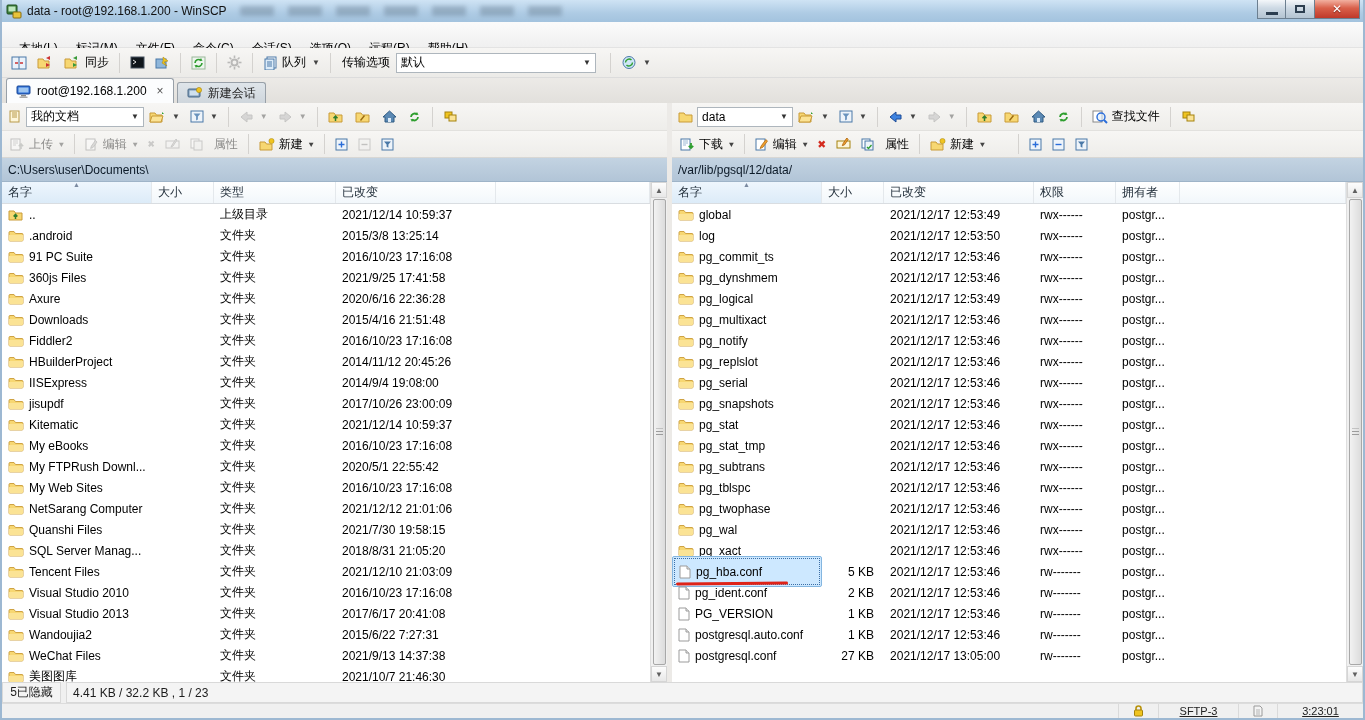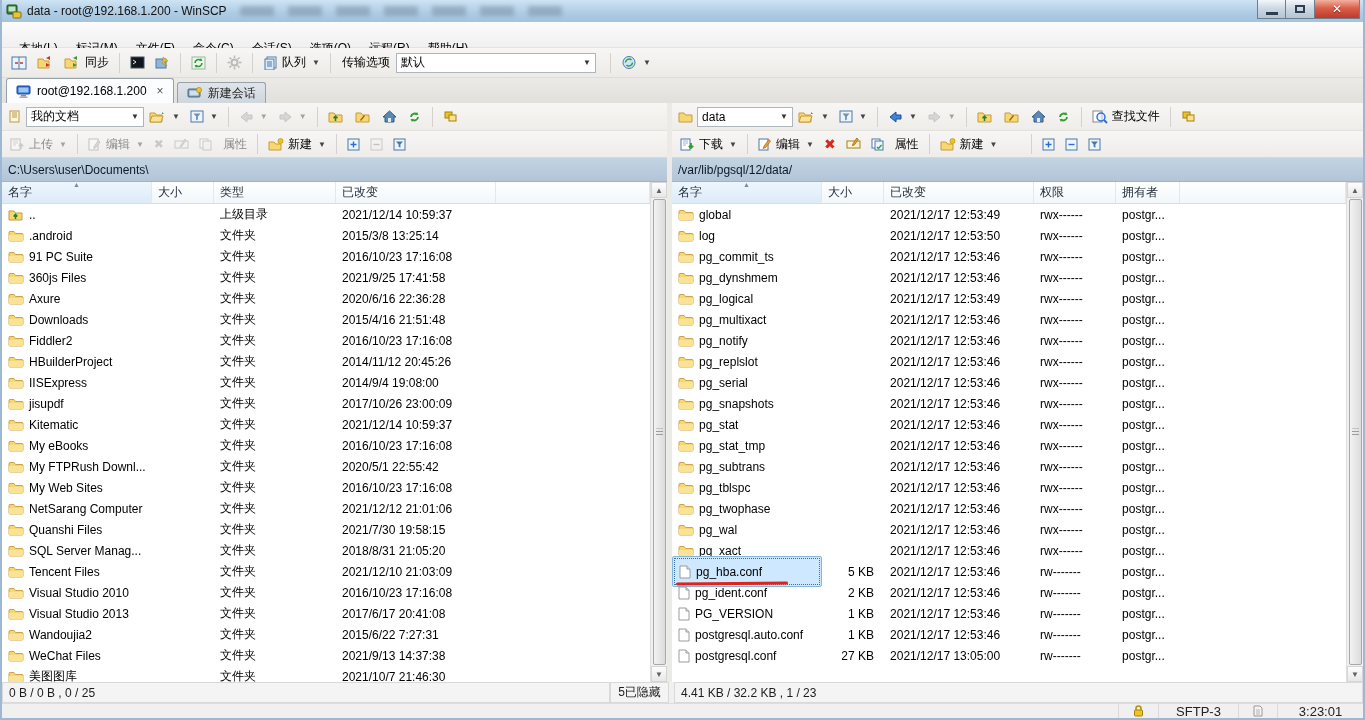--- a/index.html
+++ b/index.html
@@ -68,7 +68,7 @@
   .ptools1 { height:28px; flex:0 0 28px; background:linear-gradient(#f7f6f4,#eeedea);
     display:flex; align-items:center; padding-left:3px; border-bottom:1px solid #e2e1de; }
   .ptools2 { height:27px; flex:0 0 27px; background:linear-gradient(#f7f6f4,#eeedea);
-    display:flex; align-items:center; padding-left:3px; border-bottom:1px solid #d8d7d4; }
+    display:flex; align-items:center; padding-left:3px; border-bottom:1px solid #d8d7d4;font-family:Liberation Mono, monospace; }
   .dircombo { width:118px; }
 
   .pathbar { height:24px; flex:0 0 24px; background:linear-gradient(#c3d3e2,#b2c5d7);

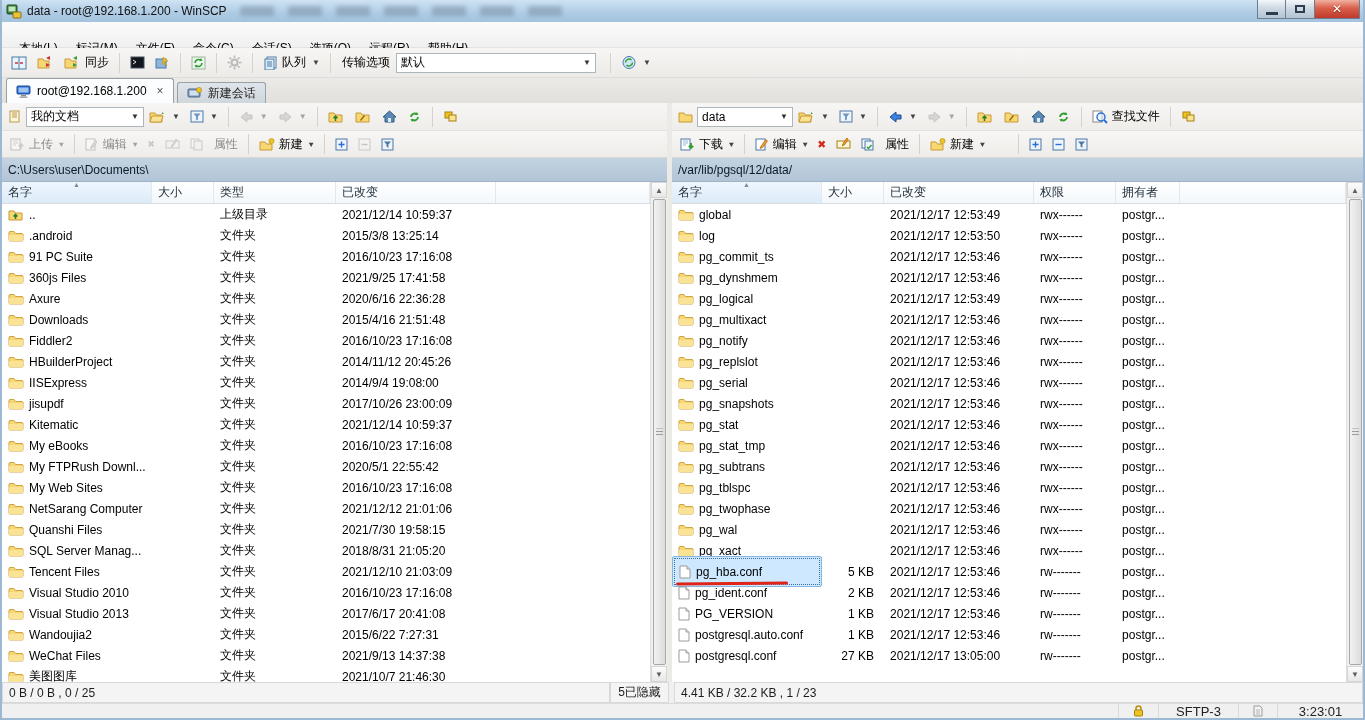--- a/index.html
+++ b/index.html
@@ -1182,9 +1182,6 @@
   </div>
 
   <div class="statusrow">
-    <div class="sbox" style="width:608px">
-      <span>0 B / 0 B , 0 / 25</span>
-      </div>
     <div class="sbox" style="width:59px;justify-content:center">
       <span>5已隐藏</span>
       </div>

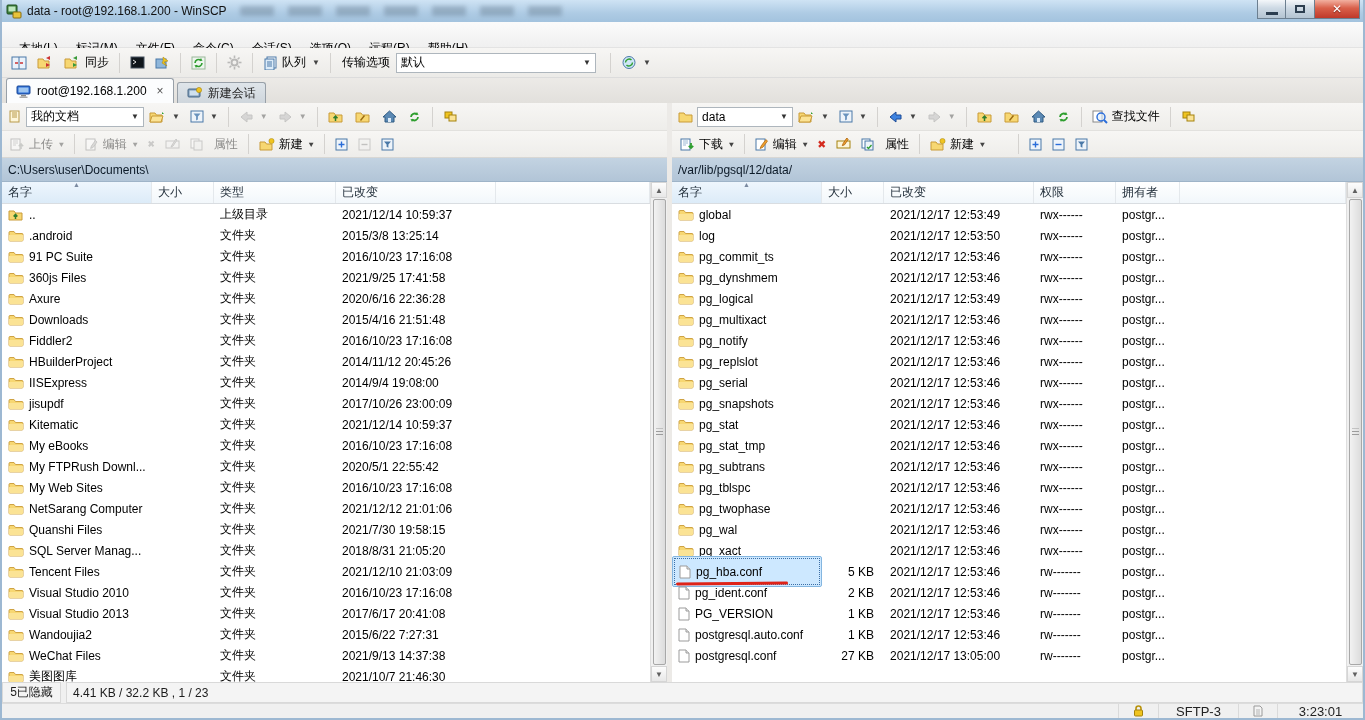--- a/index.html
+++ b/index.html
@@ -116,7 +116,7 @@
   .sbox { border:1px solid #d9d9d9; background:#f4f4f4; display:flex; align-items:center;
     padding:0 6px; white-space:nowrap; color:#1c1c1c; }
   .mainstatus { height:15px; flex:0 0 15px; background:#f0f0f0; border-top:1px solid #dcdcdc;
-    display:flex; align-items:center; justify-content:flex-end; font-size:13px; color:#222; }
+    display:flex; align-items:center; justify-content:flex-end; font-size:11px; color:#222;text-decoration:underline; }
   .mcell { display:flex; align-items:center; justify-content:center; height:100%;
     border-left:1px solid #dadada; padding:0 14px; }
 </style>

